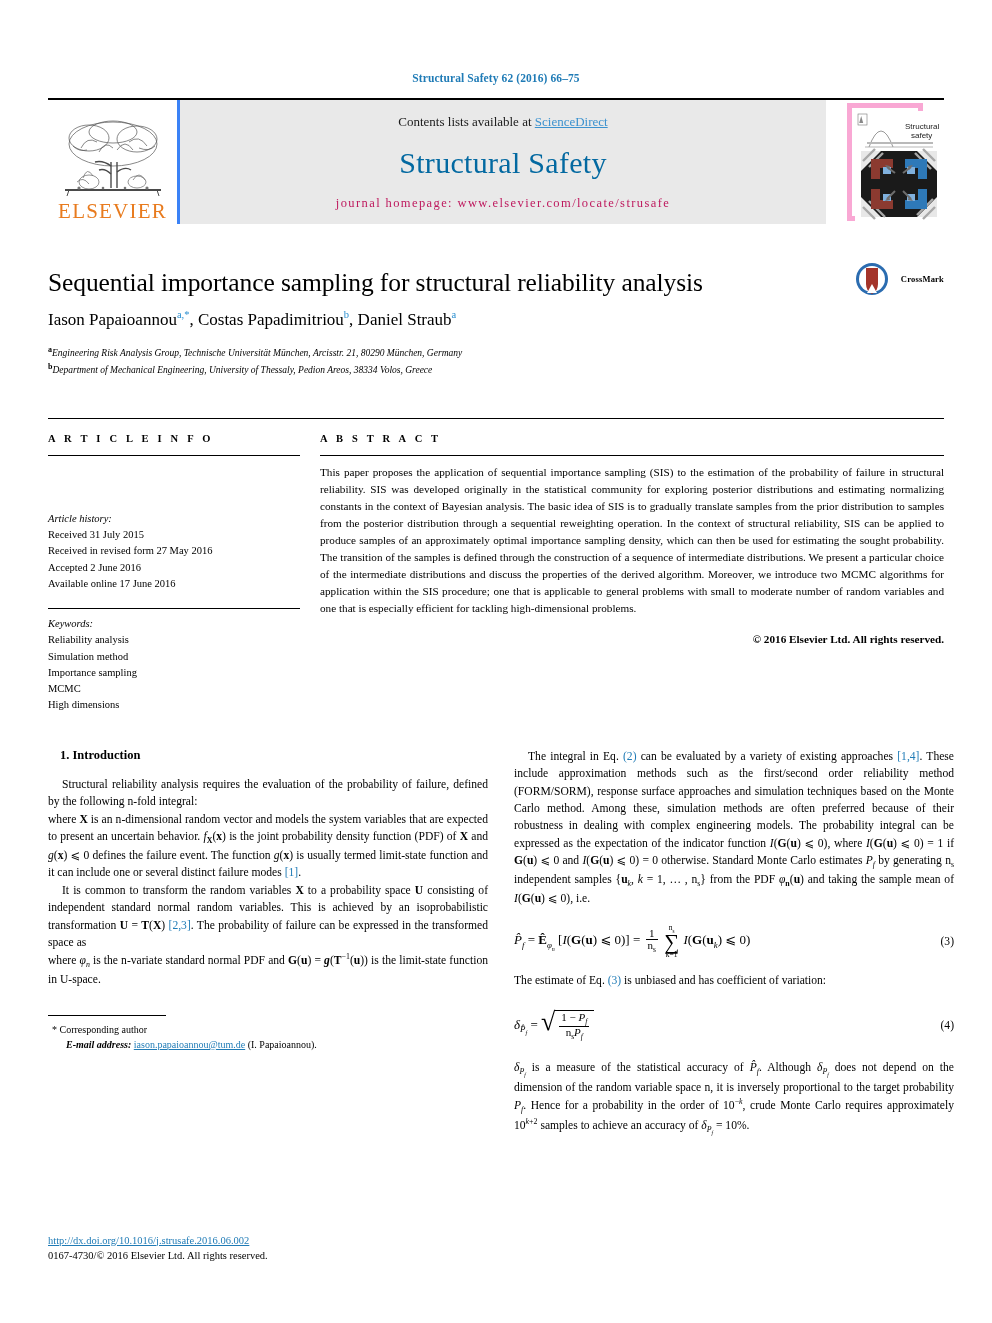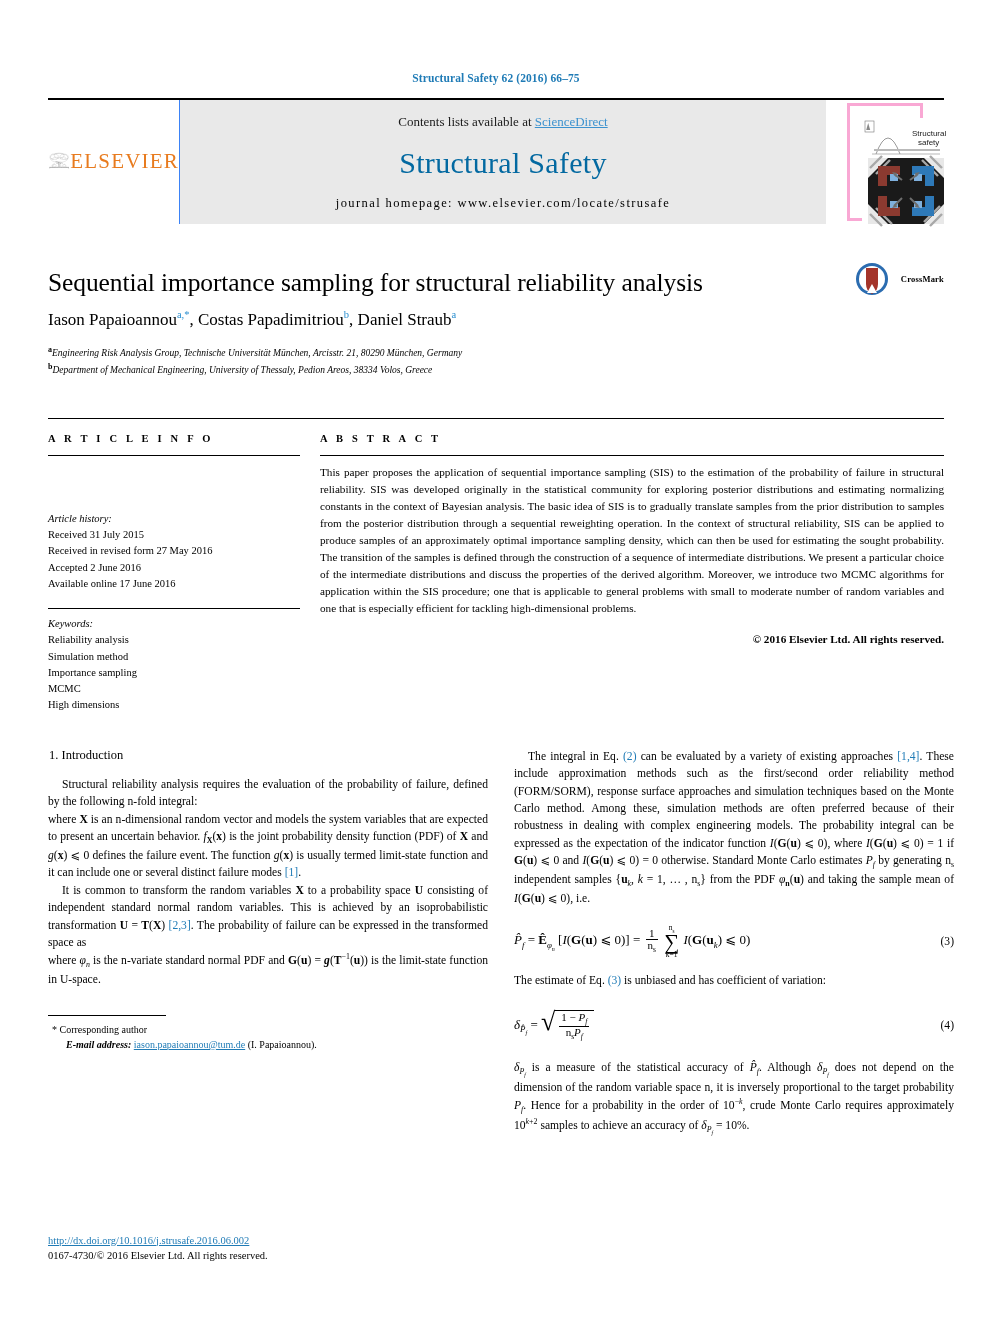--- a/index.html
+++ b/index.html
@@ -85,9 +85,9 @@
   }
   .cover-frame {
     width: 76px; height: 118px;
-    border: 3px solid #f9a8d4;
+    border: 5px solid #f9a8d4;
     background: #fff;
-    padding: 12px;
+    padding: 3px;
   }
 
   

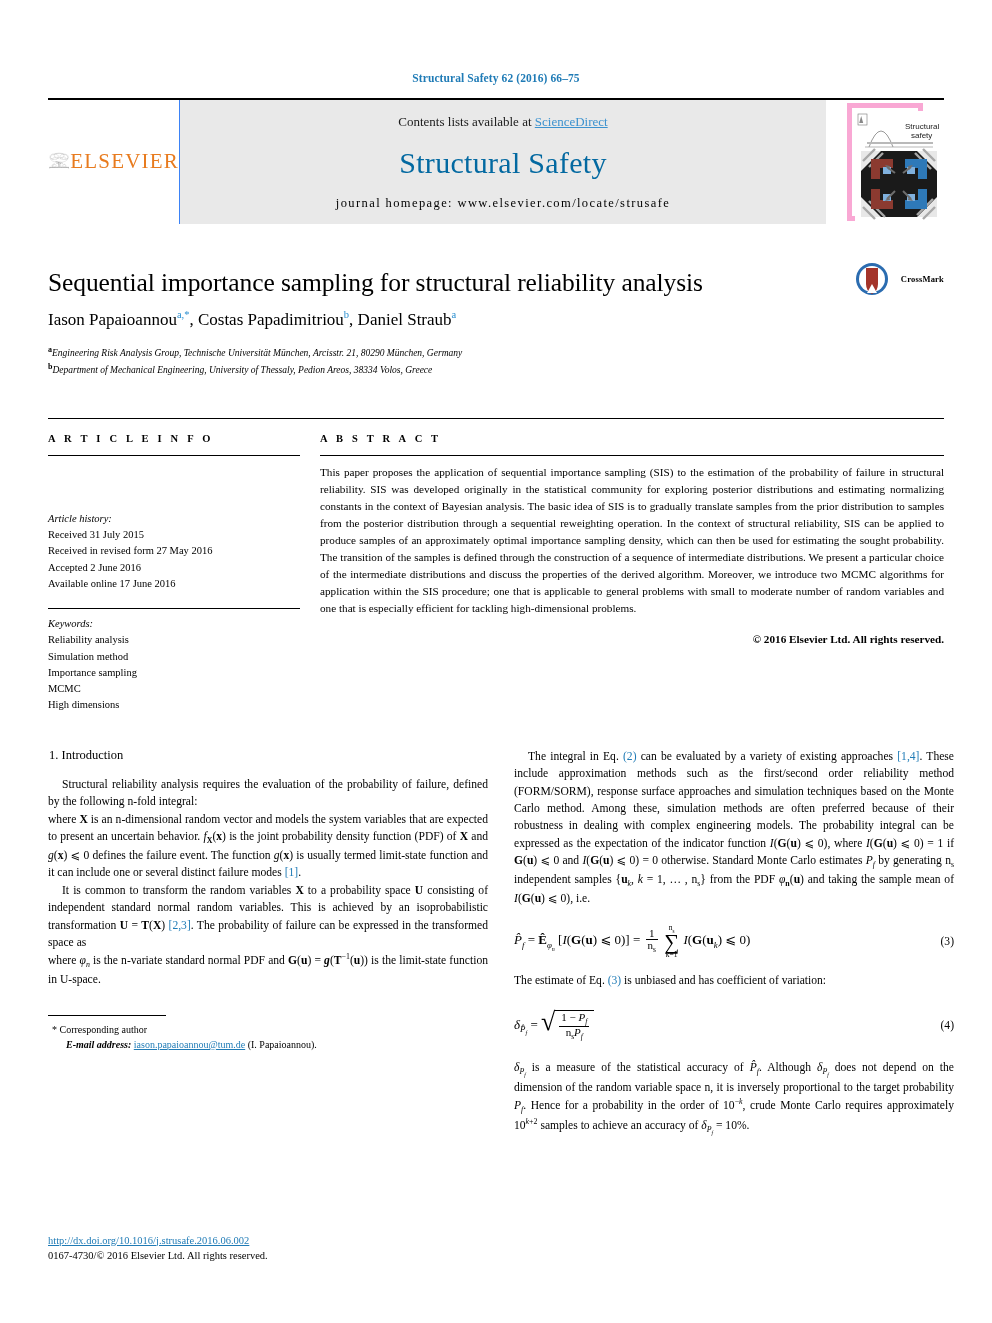--- a/index.html
+++ b/index.html
@@ -38,11 +38,11 @@
     width: 132px;
     flex: 0 0 132px;
     display: flex;
-    flex-direction: row;
+    flex-direction: column;
     align-items: center;
     justify-content: flex-end;
     padding-bottom: 2px;
-    border-right: 1px solid #3b82f6;
+    border-right: 3px solid #3b82f6;
   }
   .tree-svg { display:block; }
   .elsevier-word {

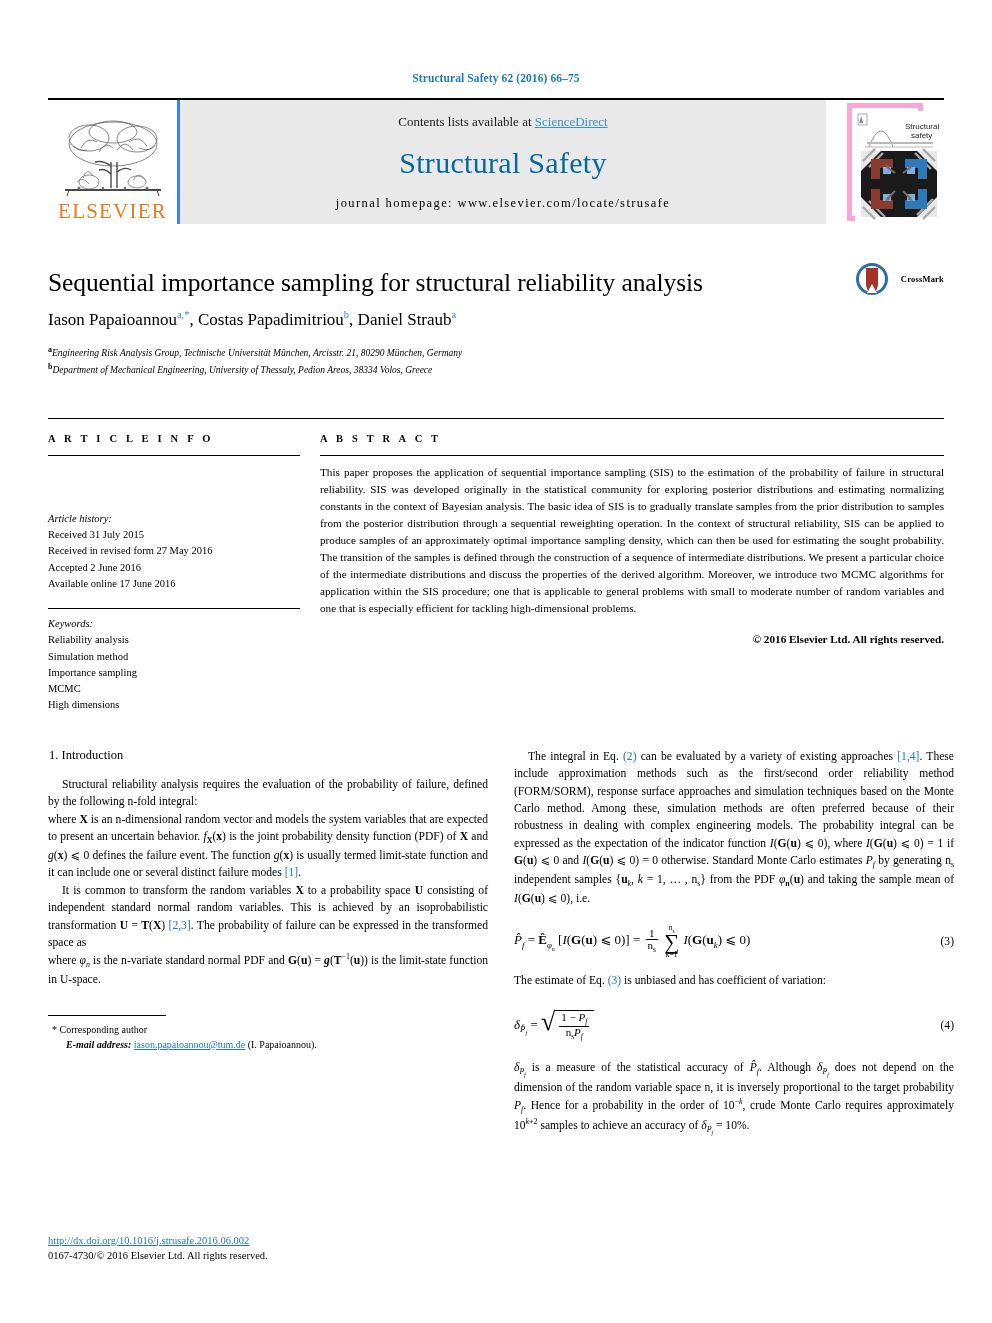--- a/index.html
+++ b/index.html
@@ -73,7 +73,7 @@
   .homepage-line {
     font-size: 12.5px;
     letter-spacing: 1.4px;
-    color: #000000;
+    color: #be185d;
   }
 
   .cover-cell {

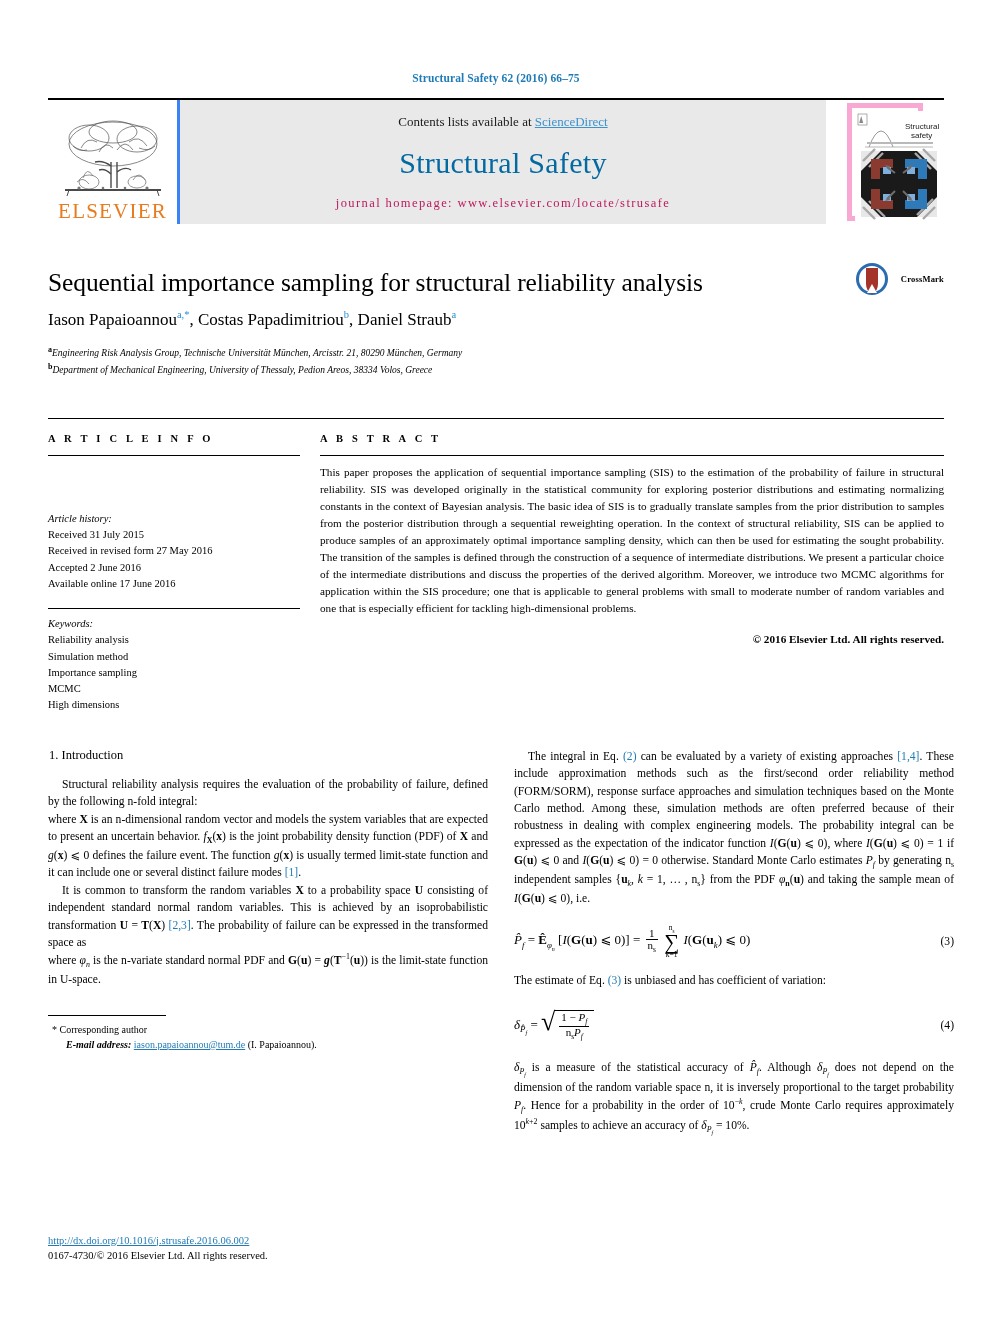--- a/index.html
+++ b/index.html
@@ -167,8 +167,8 @@
   .bcol { width: 440px; flex: 0 0 440px; }
   .sec-title {
     font-size: 12.5px;
-    font-weight: normal;
-    margin: 0 0 13px 1px;
+    font-weight: bold;
+    margin: 0 0 13px 12px;
   }
   .ptext {
     font-size: 11.6px;

